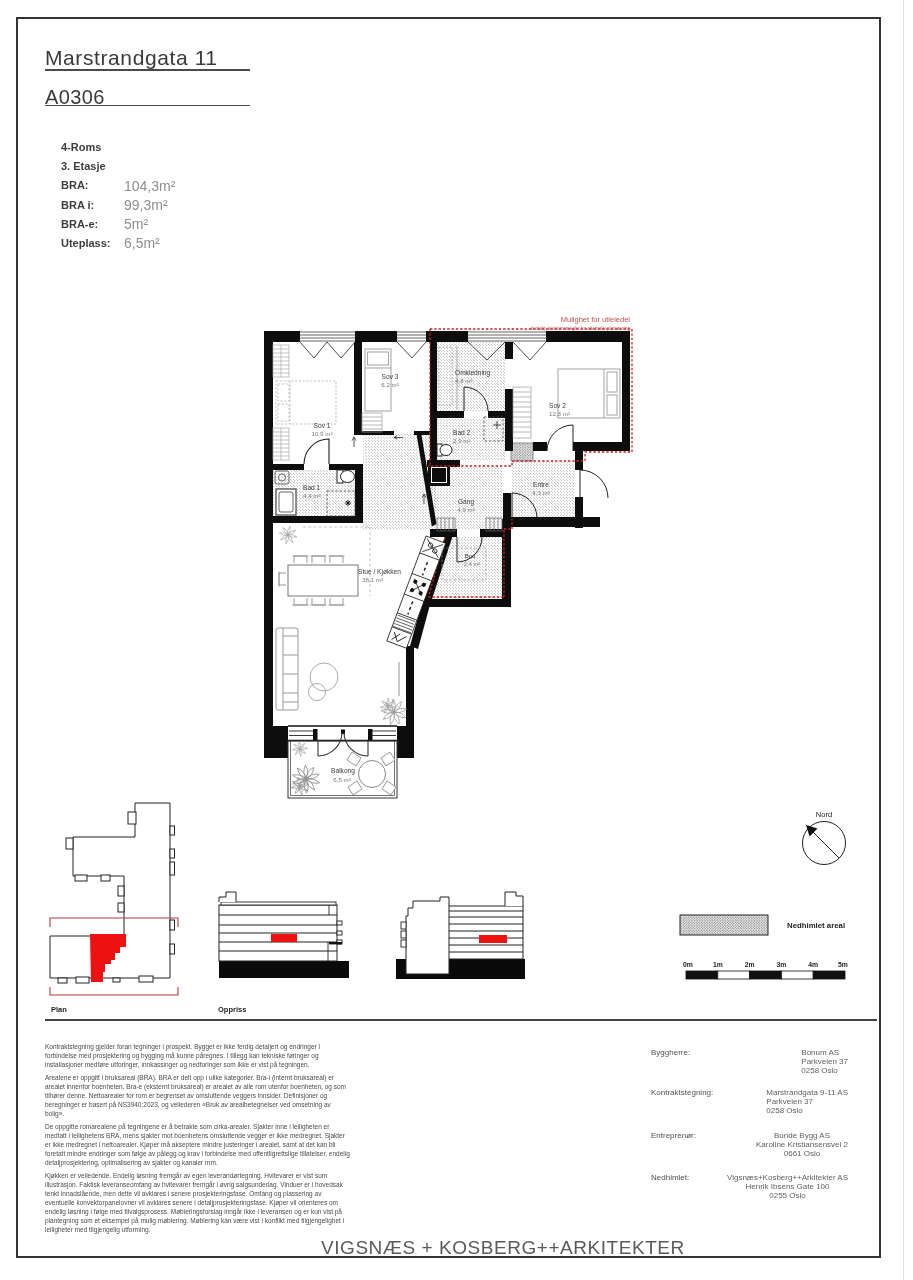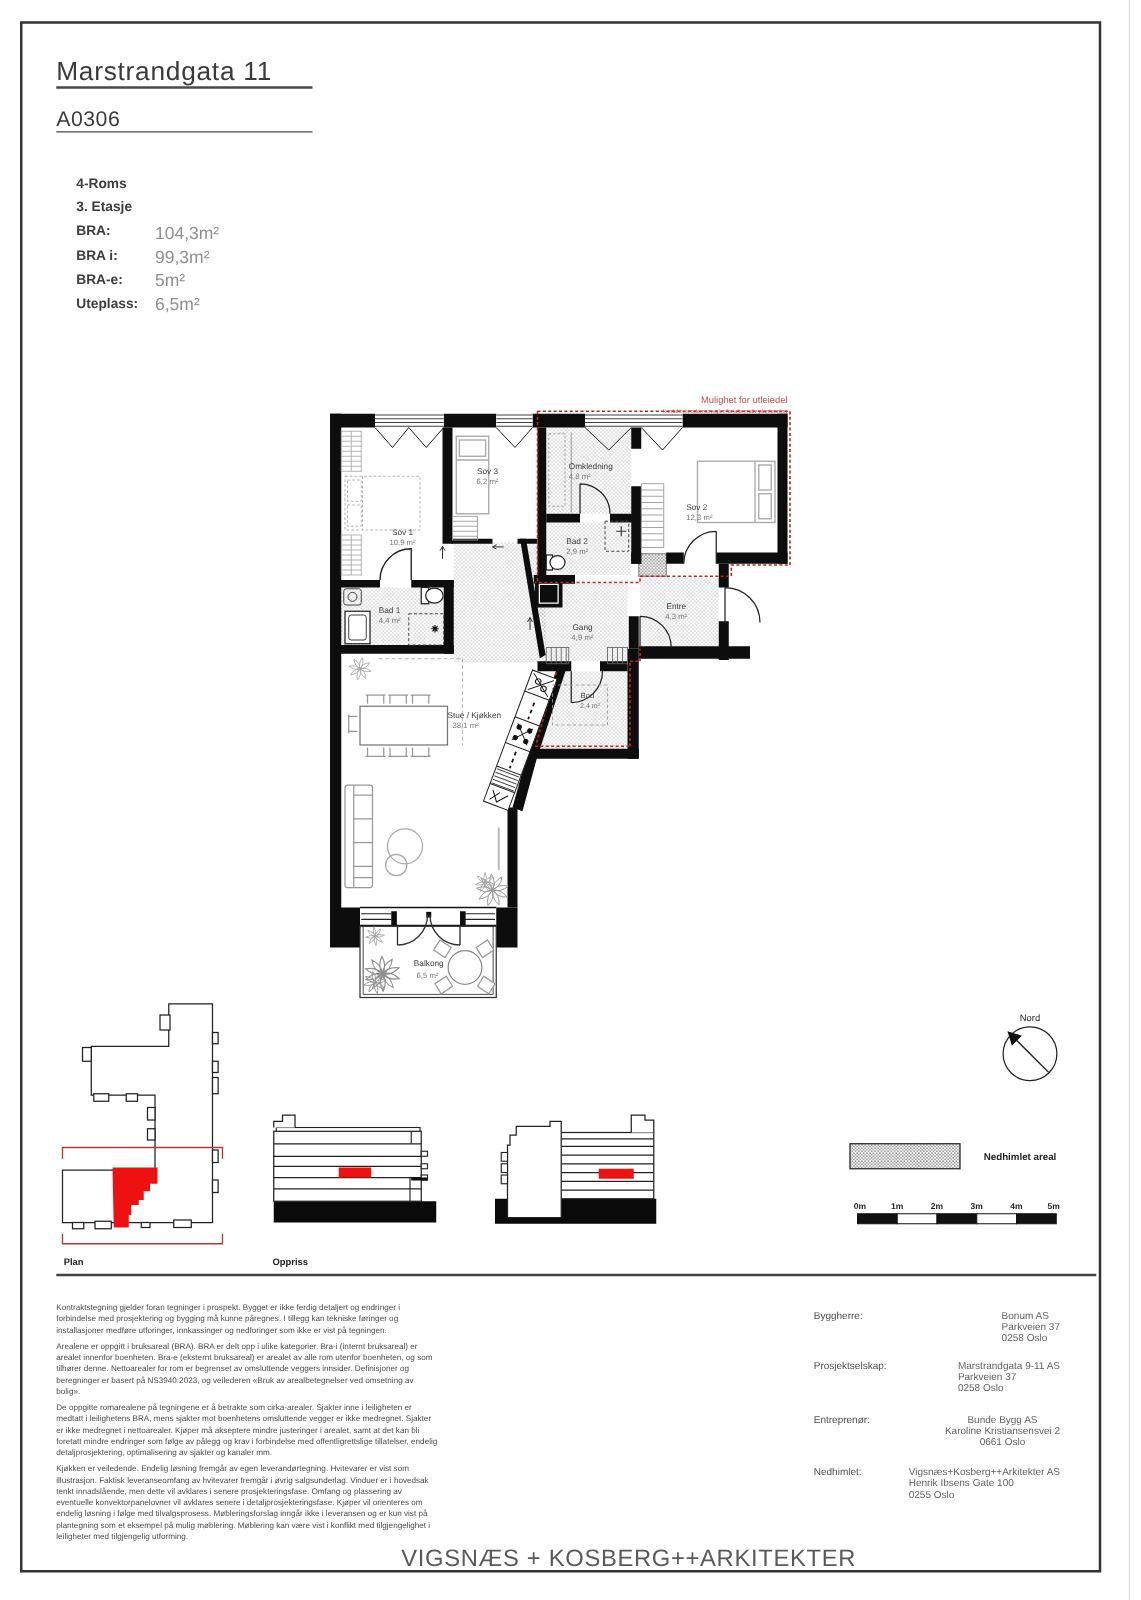--- a/index.html
+++ b/index.html
@@ -17,7 +17,7 @@
 
 <div class="abs" style="left:45px;top:69px;width:205px;height:1.6px;background:#4a4a4a"></div>
 
-<div class="abs" style="left:45px;top:86px;font-size:17px;color:#3a3a3a;letter-spacing:0.4px">A0306</div>
+<div class="abs" style="left:45px;top:86px;font-size:20px;color:#3a3a3a;letter-spacing:0.4px">A0306</div>
 
 <div class="abs" style="left:45px;top:105px;width:205px;height:1.4px;background:#4a4a4a"></div>
 

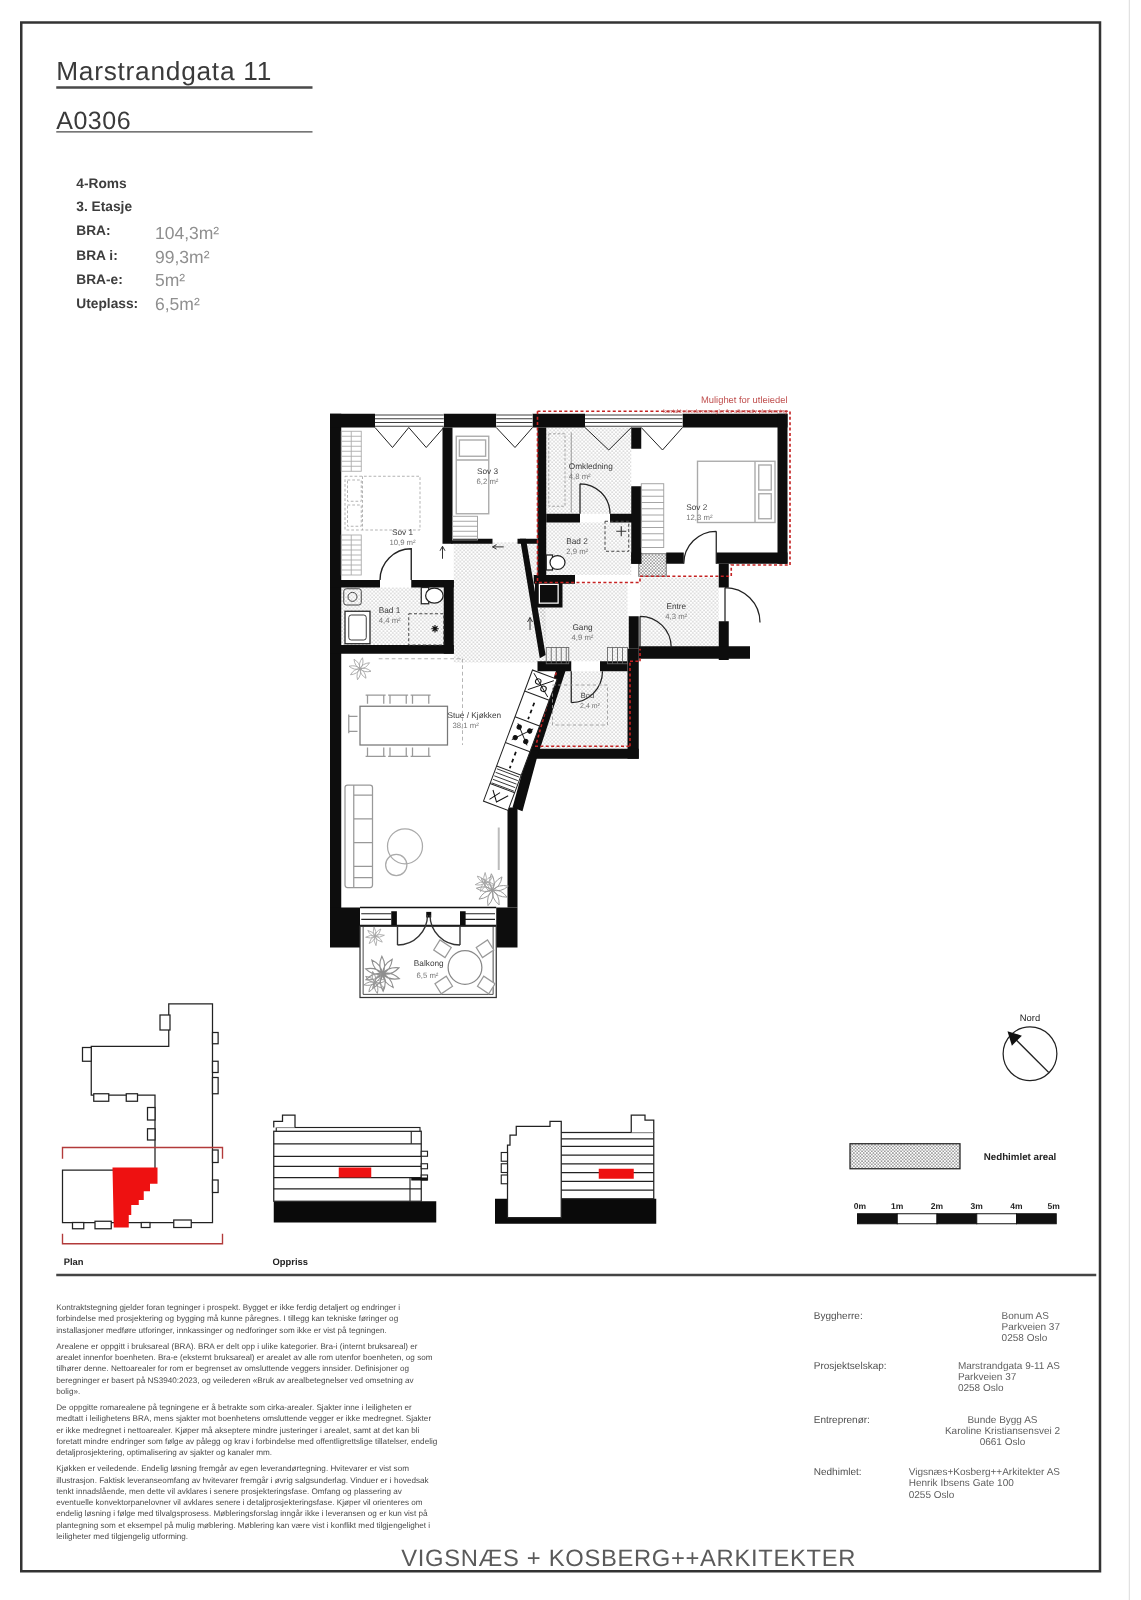--- a/index.html
+++ b/index.html
@@ -44,7 +44,7 @@
 
 <div class="abs" style="right:65px;top:1048px;font-size:8px;line-height:9px;color:#5f5f5f;">Bonum AS<br>Parkveien 37<br>0258 Oslo</div>
 
-<div class="abs" style="left:651px;top:1088px;font-size:8px;color:#4f4f4f">Prosjektselskap:</div>
+<div class="abs" style="left:651px;top:1088px;font-size:8px;color:#4f4f4f">Kontraktstegning:</div>
 
 <div class="abs" style="right:65px;top:1088px;font-size:8px;line-height:9px;color:#5f5f5f;text-align:left">Marstrandgata 9-11 AS<br>Parkveien 37<br>0258 Oslo</div>
 

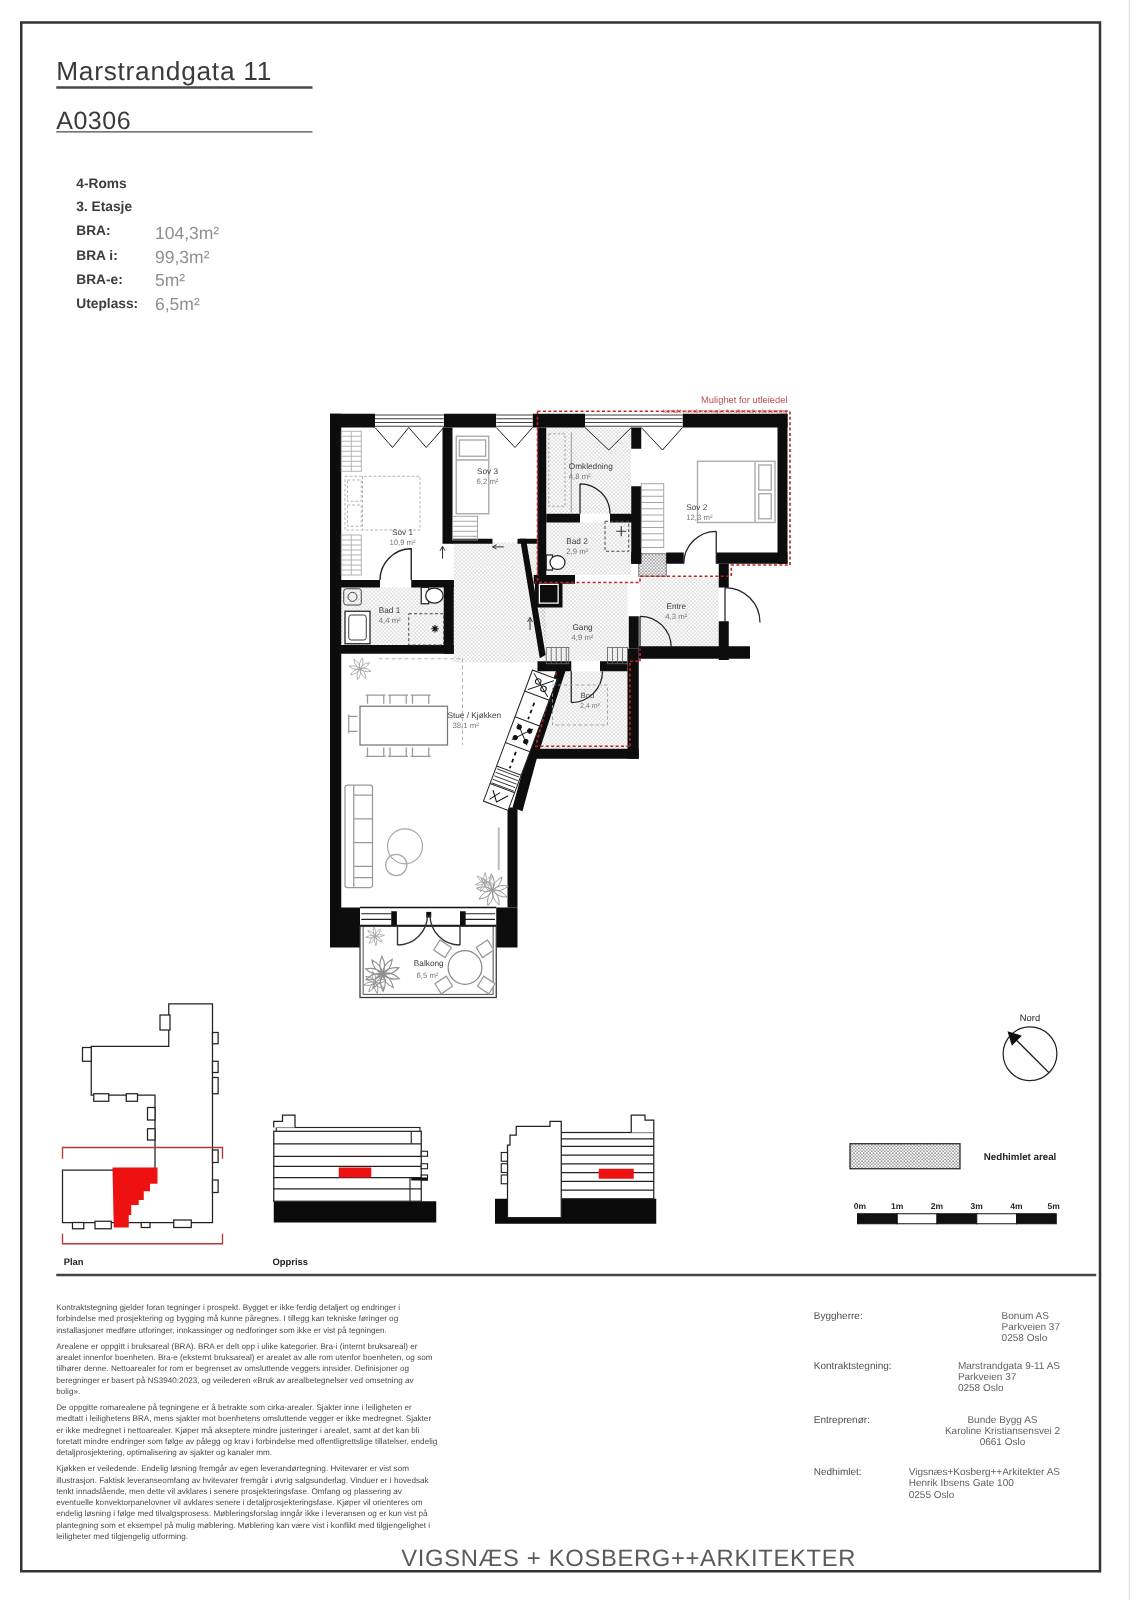--- a/index.html
+++ b/index.html
@@ -54,7 +54,7 @@
 
 <div class="abs" style="left:651px;top:1173px;font-size:8px;color:#4f4f4f">Nedhimlet:</div>
 
-<div class="abs" style="right:65px;top:1173px;font-size:8px;line-height:9px;color:#5f5f5f;text-align:left">Vigsnæs+Kosberg++Arkitekter AS<br>Henrik Ibsens Gate 100<br>0255 Oslo</div>
+<div class="abs" style="right:65px;top:1173px;font-size:8px;line-height:9px;color:#5f5f5f;text-align:center">Vigsnæs+Kosberg++Arkitekter AS<br>Henrik Ibsens Gate 100<br>0255 Oslo</div>
 
 <svg class="abs" style="left:0;top:0" width="913" height="1280" viewBox="0 0 913 1280">
 <defs>

